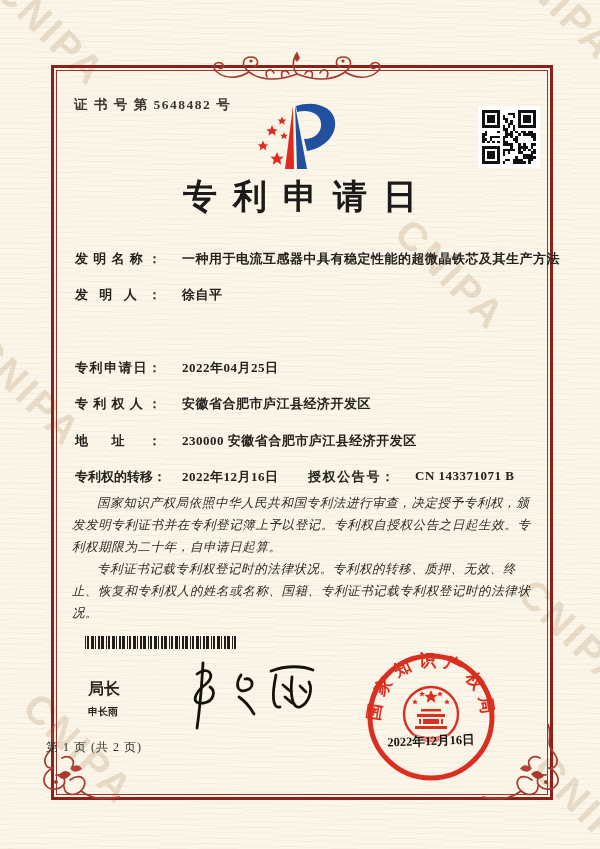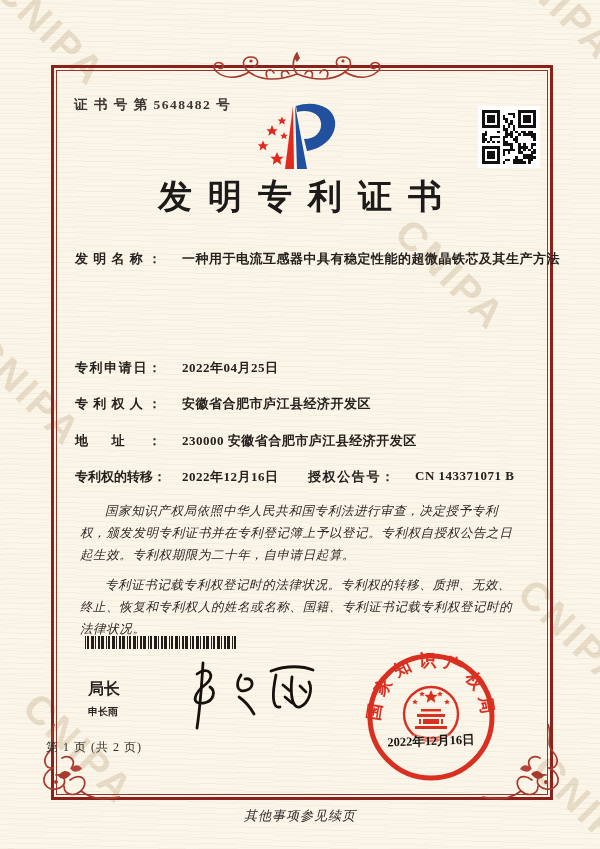--- a/index.html
+++ b/index.html
@@ -263,7 +263,7 @@
       <use href="#st" transform="translate(30,20) scale(4.5)" fill="#e02a1f"></use>
     </svg>
 
-    <div class="title">发明专利证书</div>
+    <div class="title">专利申请日</div>
 
     <div class="frow" style="top:250px">
       <span class="flabel">发明名称：</span><span class="fval">一种用于电流互感器中具有稳定性能的超微晶铁芯及其生产方法</span>

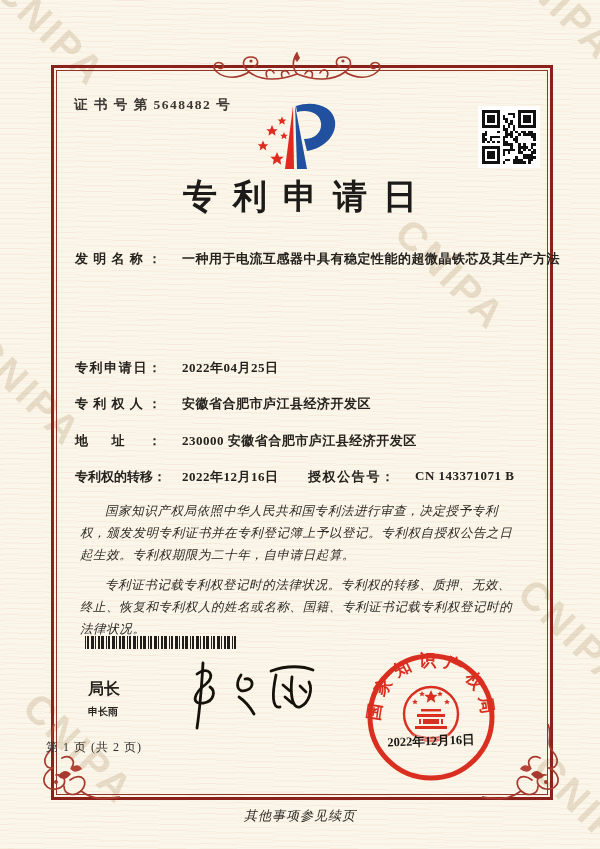--- a/index.html
+++ b/index.html
@@ -268,6 +268,9 @@
     <div class="frow" style="top:250px">
       <span class="flabel">发明名称：</span><span class="fval">一种用于电流互感器中具有稳定性能的超微晶铁芯及其生产方法</span>
     </div>
+    <div class="frow" style="top:286px">
+      <span class="flabel">发明人：</span><span class="fval">徐自平</span>
+    </div>
     <div class="frow" style="top:359px">
       <span class="flabel">专利申请日：</span><span class="fval">2022年04月25日</span>
     </div>

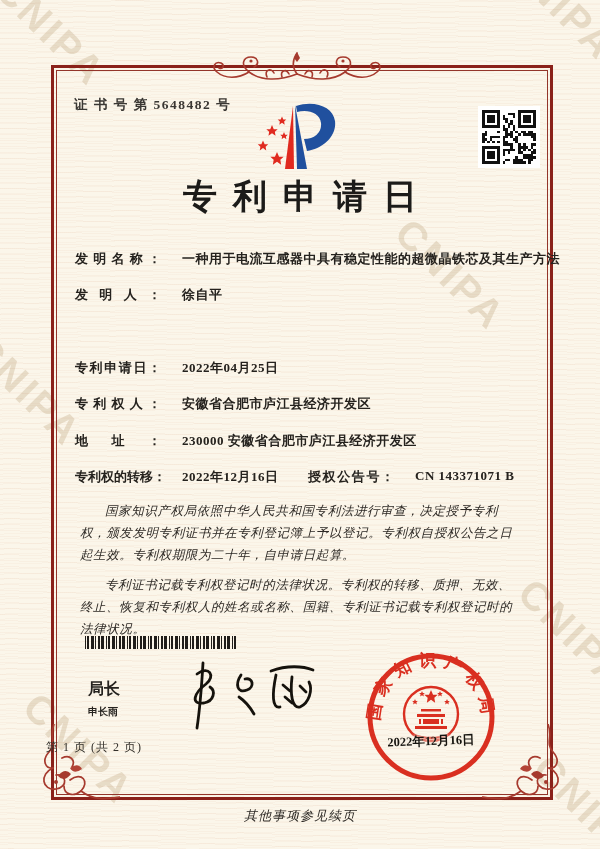--- a/index.html
+++ b/index.html
@@ -34,7 +34,7 @@
   .pair2{position:absolute;left:233px;top:0;}
   .legal{position:absolute;left:72px;top:492px;width:460px;font-size:12.5px;
          font-style:italic;color:#2e2a26;line-height:22px;letter-spacing:.6px;}
-  .legal p{margin:8px;text-indent:2em;}
+  .legal p{margin:0;text-indent:2em;}
   .barcode{position:absolute;left:85px;top:636px;}
   .sig-title{position:absolute;left:88px;top:679px;font-family:"Liberation Sans",sans-serif;
              font-weight:bold;font-size:16px;color:#26231f;}

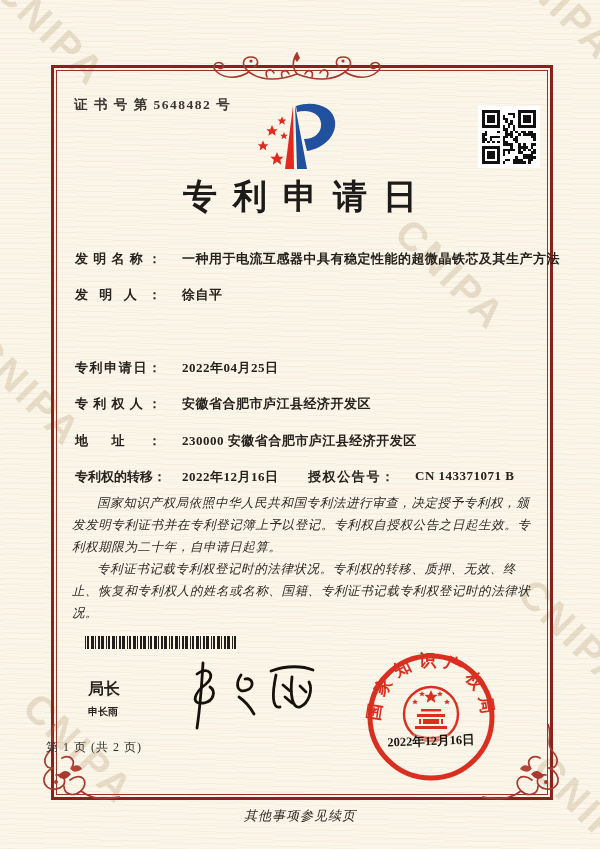--- a/index.html
+++ b/index.html
@@ -358,7 +358,6 @@
     </svg>
 
     <div class="pageinfo">第 1 页 (共 2 页)</div>
-    <div class="footnote">其他事项参见续页</div>
   </div>
 
   <svg class="sealbox" width="134" height="134" viewBox="0 0 134 134">

